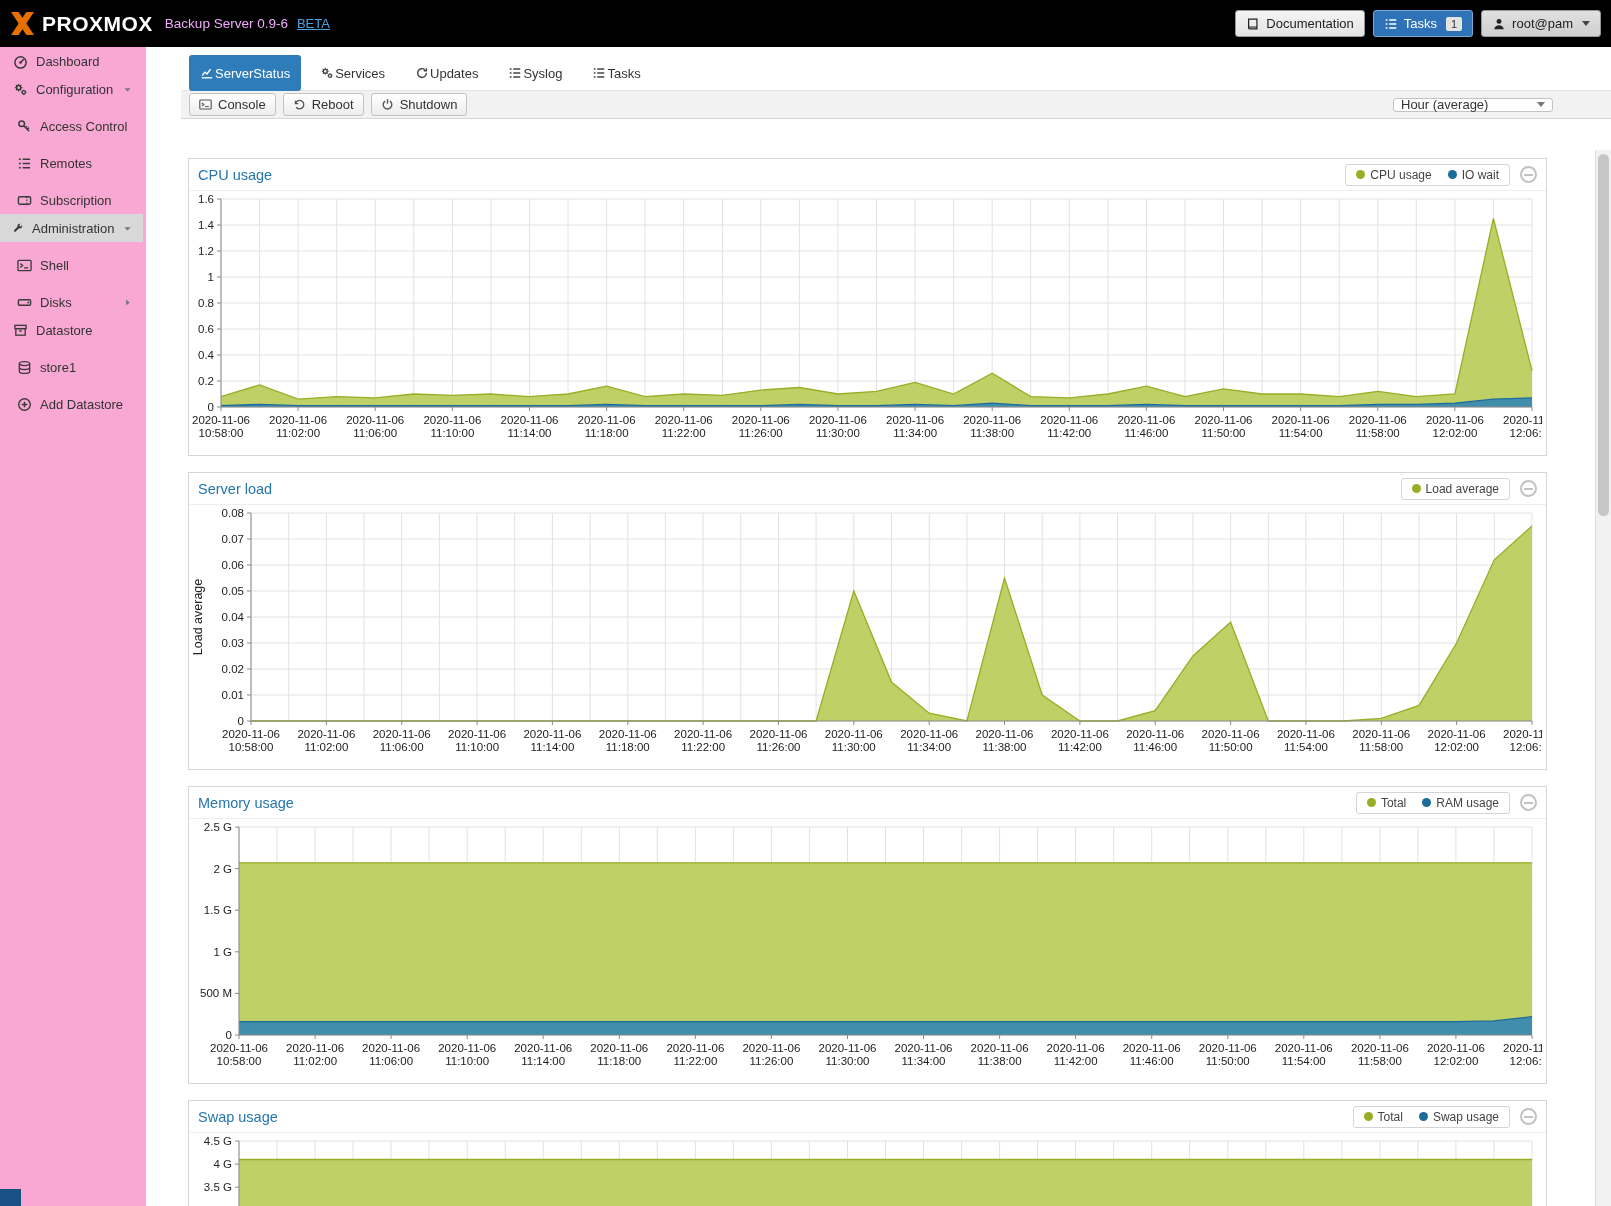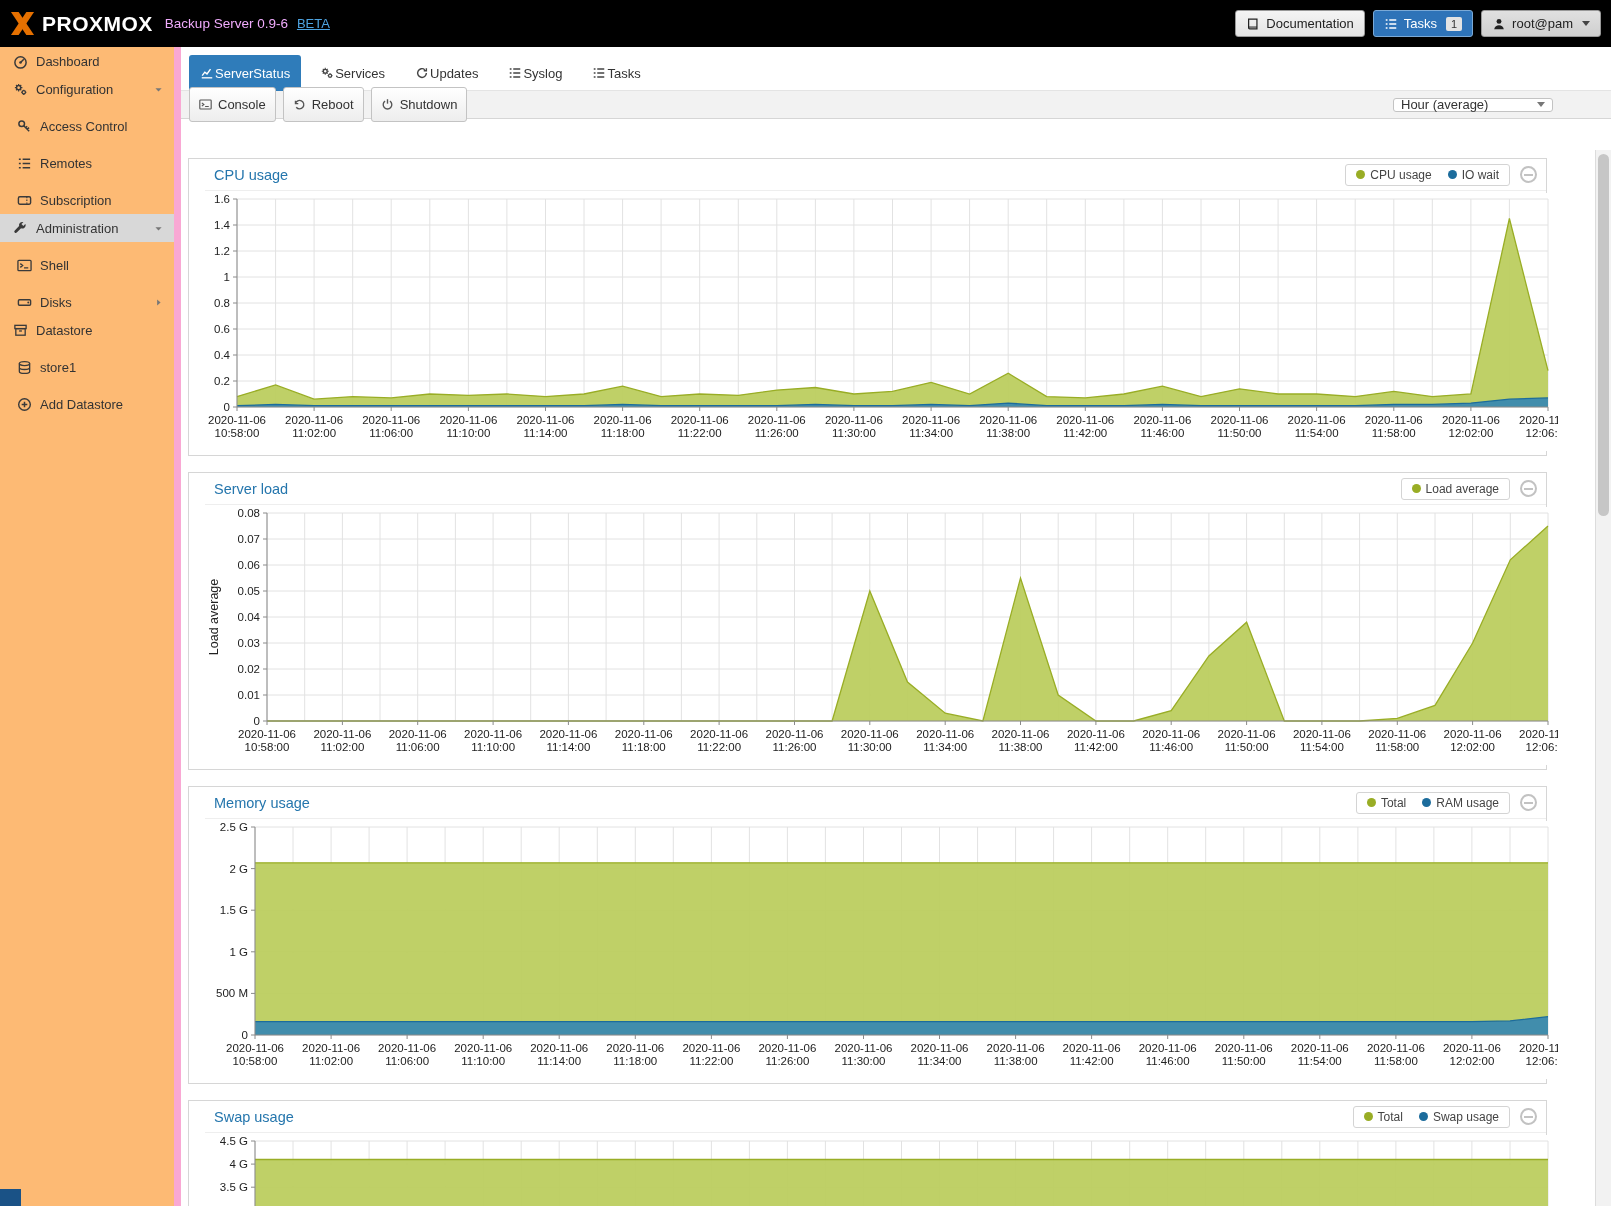--- a/index.html
+++ b/index.html
@@ -23,7 +23,7 @@
     border-top:5px solid #444; display:inline-block; margin-left:3px; }
 
   
-  .sidebar { position:absolute; top:47px; left:0; width:181px; bottom:0; background:#fdba74; border-right:7px solid #f9a8d4; }
+  .sidebar { position:absolute; top:47px; left:0; width:146px; bottom:0; background:#f9a8d4; border-right:3px solid #f9a8d4; }
   .nav-item { display:flex; align-items:center; gap:8px; height:28px; padding:0 10px 0 13px;
     font-size:13px; color:#333; cursor:pointer; }
   .nav-item.lvl1 { padding-left:17px;margin-top:9px; }

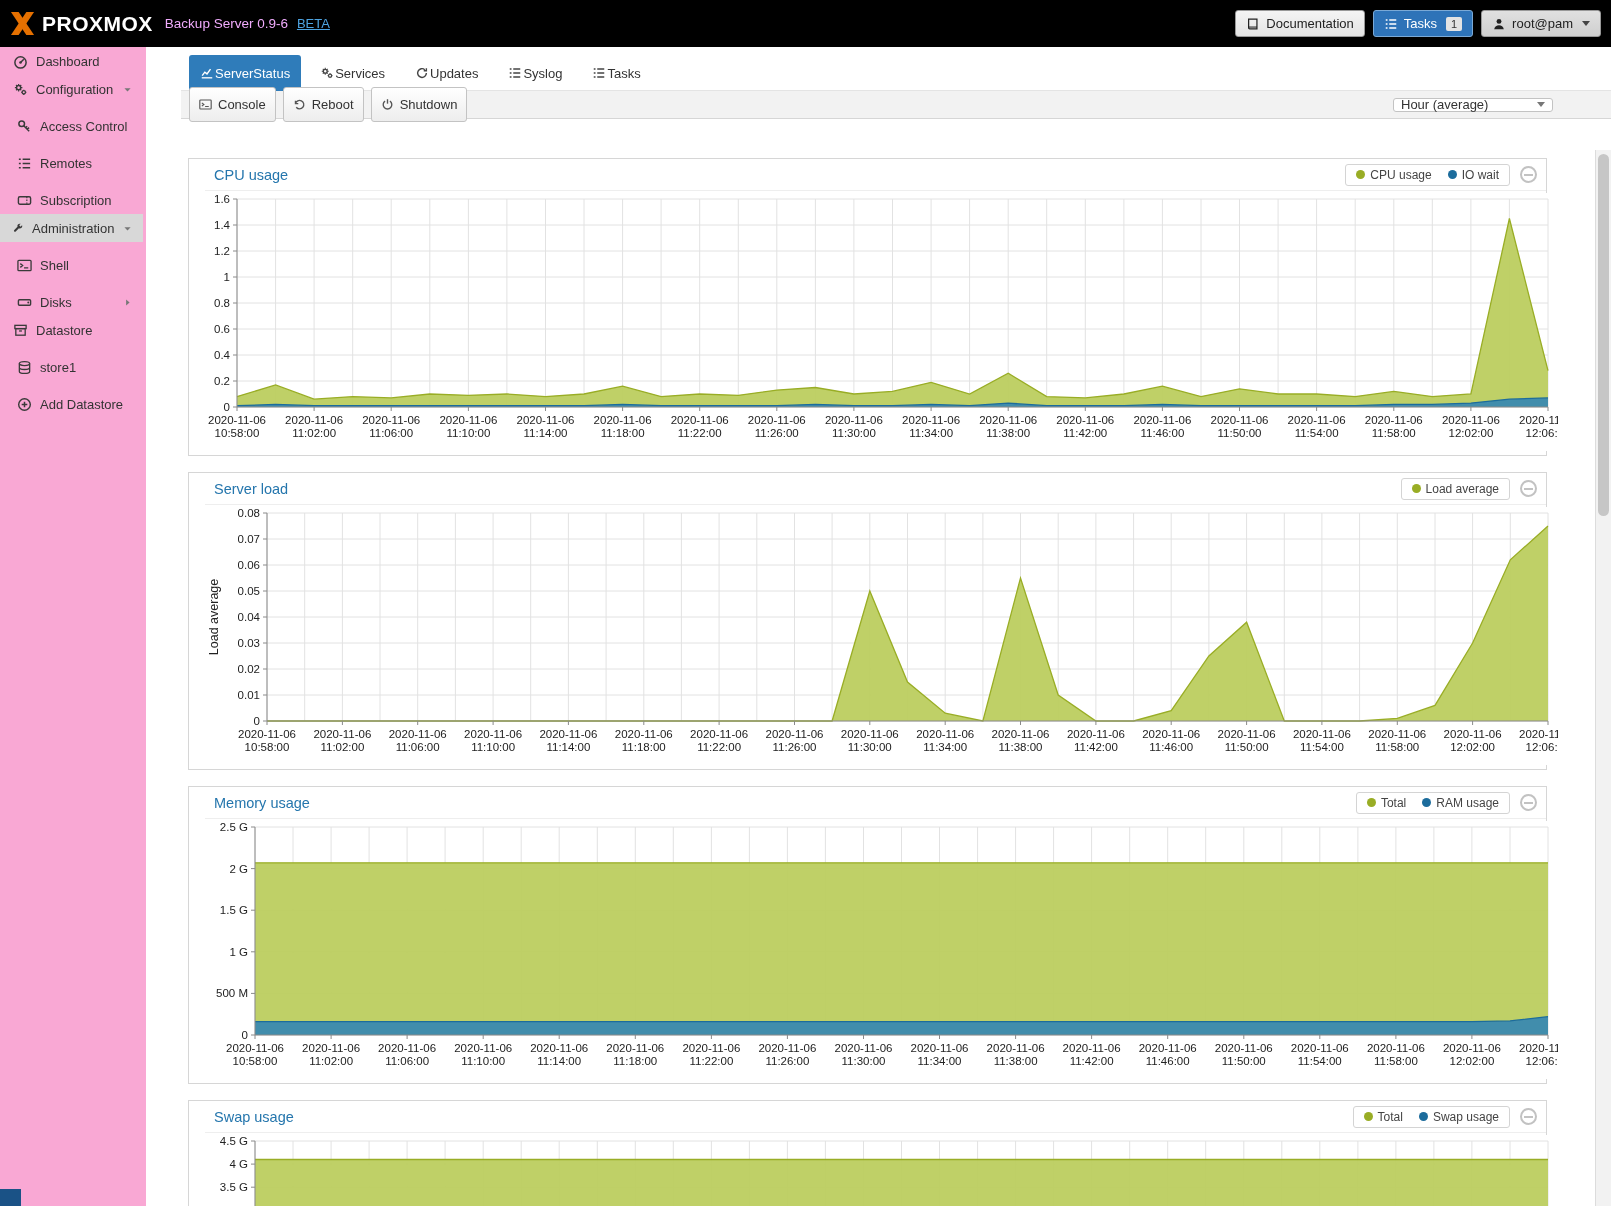--- a/index.html
+++ b/index.html
@@ -43,7 +43,7 @@
 
   .toolbar { margin-top:8px; height:29px; background:#f2f2f2; border-top:1px solid #e4e4e4;
     border-bottom:1px solid #d6d6d6; display:flex; align-items:center; gap:7px; padding:0 58px 0 8px; }
-  .tbtn { display:inline-flex; align-items:center; gap:6px; height:35px; padding:0 9px;
+  .tbtn { display:inline-flex; align-items:center; gap:6px; height:23px; padding:0 9px;
     background:linear-gradient(#fff,#ededed); border:1px solid #c3c3c3; border-radius:3px;
     font-size:13px; color:#333; cursor:pointer; font-family:inherit; }
   .tbtn .tb-icon { width:13px; height:13px; display:inline-flex; color:#555; }

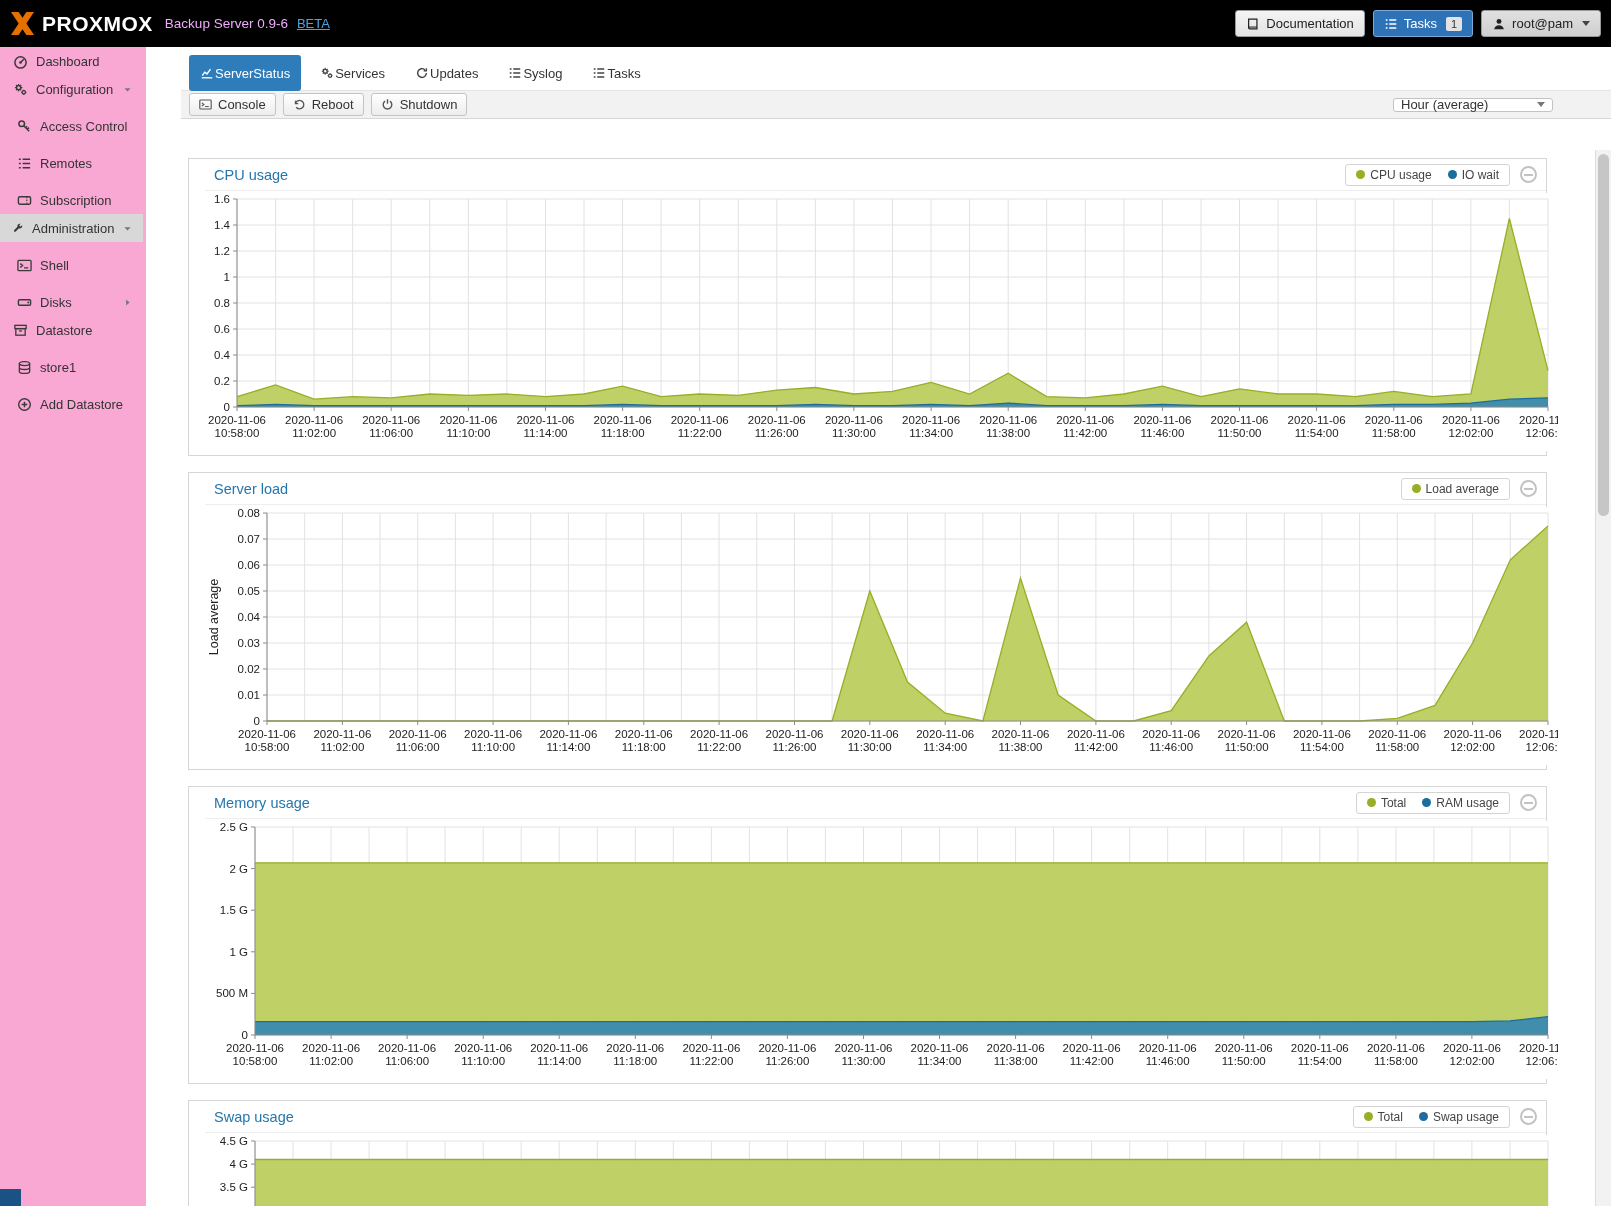--- a/index.html
+++ b/index.html
@@ -55,7 +55,7 @@
 
   
   .content { position:absolute; top:103px; left:0; right:16px; bottom:0; overflow:hidden; padding:8px 48px 0 7px; }
-  .panel { border:1px solid #d6d6d6; background:#fff; margin-bottom:16px;padding-left:16px; }
+  .panel { border:1px solid #d6d6d6; background:#fff; margin-bottom:16px; }
   .panel-header { display:flex; align-items:center; height:32px; padding:0 9px; border-bottom:1px solid #eee; }
   .panel-title { color:#2576ad; font-size:14.5px; }
   .legend { margin-left:auto; display:flex; gap:16px; border:1px solid #d4d4d4; border-radius:3px;

